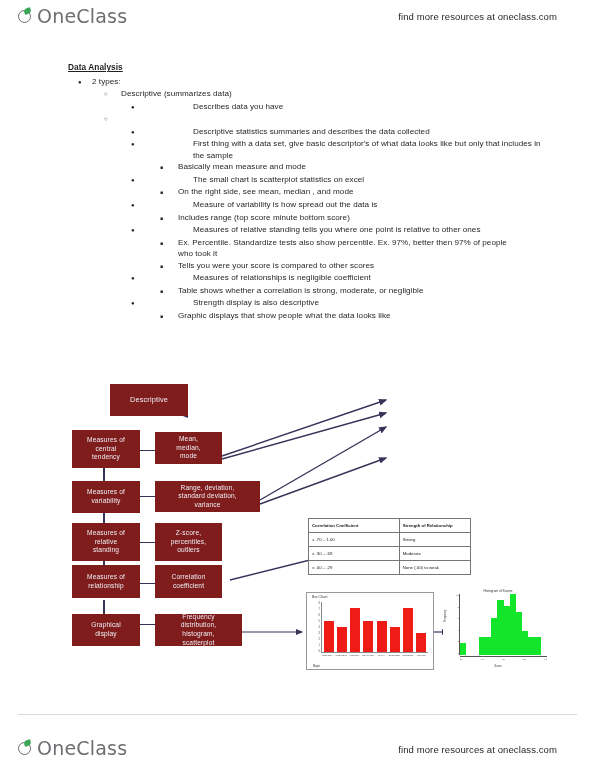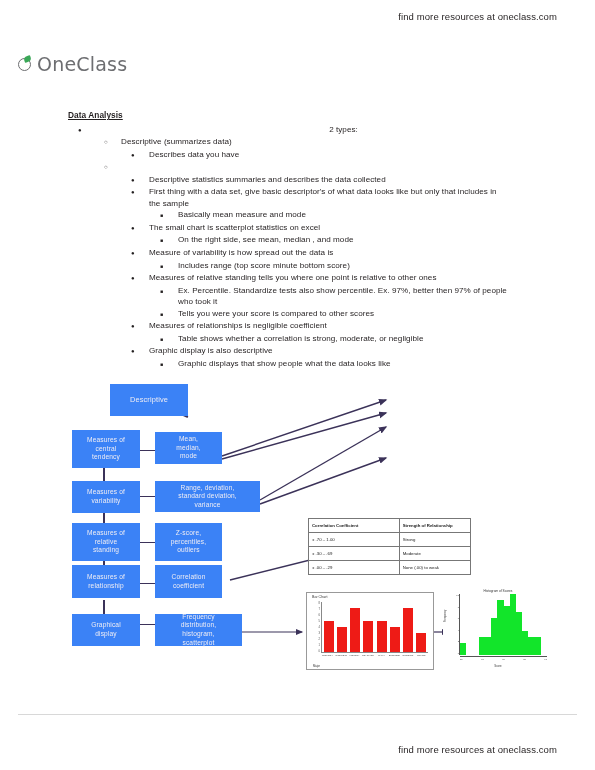--- a/index.html
+++ b/index.html
@@ -7,7 +7,7 @@
        font-family:"Liberation Sans",sans-serif;color:#231f20;overflow:hidden;}
 
   
-  .brand{position:absolute;display:flex;align-items:center;gap:2px;margin-top:48px;}
+  .brand{position:absolute;display:flex;align-items:center;gap:2px;}
   .brand-logo{position:relative;width:17px;height:17px;}
   .brand-logo .ring{position:absolute;left:0;top:2px;width:13px;height:13px;
       border:1.4px solid #6d6e71;border-radius:50%;box-sizing:border-box;}

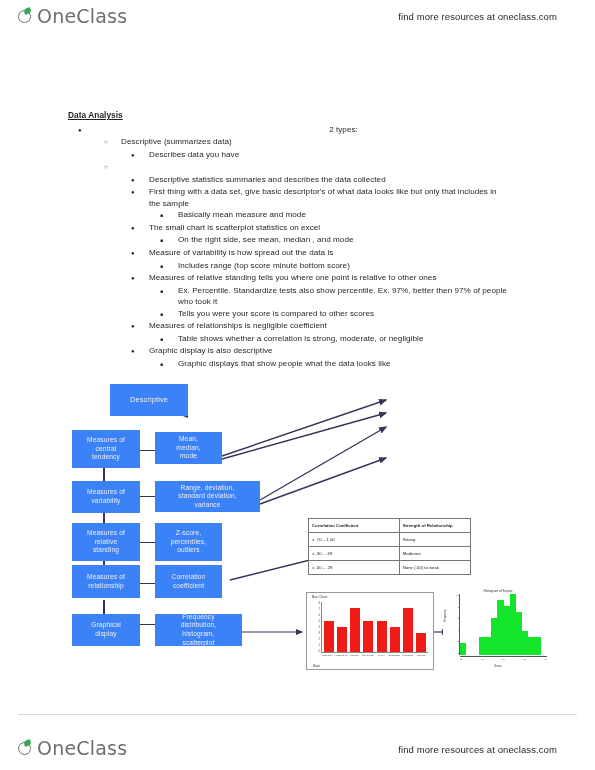--- a/index.html
+++ b/index.html
@@ -28,7 +28,7 @@
   .line{position:relative;font-size:8.1px;line-height:11.55px;color:#231f20;
         letter-spacing:.05px;white-space:pre-wrap;}
   .lvl0{margin-left:68px;font-weight:bold;text-decoration:underline;font-size:8.3px;
-        margin-bottom:2px;margin-top:48px;}
+        margin-bottom:2px;}
   .bullet-row{display:flex;align-items:flex-start;}
   .bullet{flex:0 0 auto;display:inline-block;text-align:left;}
   .txt{flex:1 1 auto;}

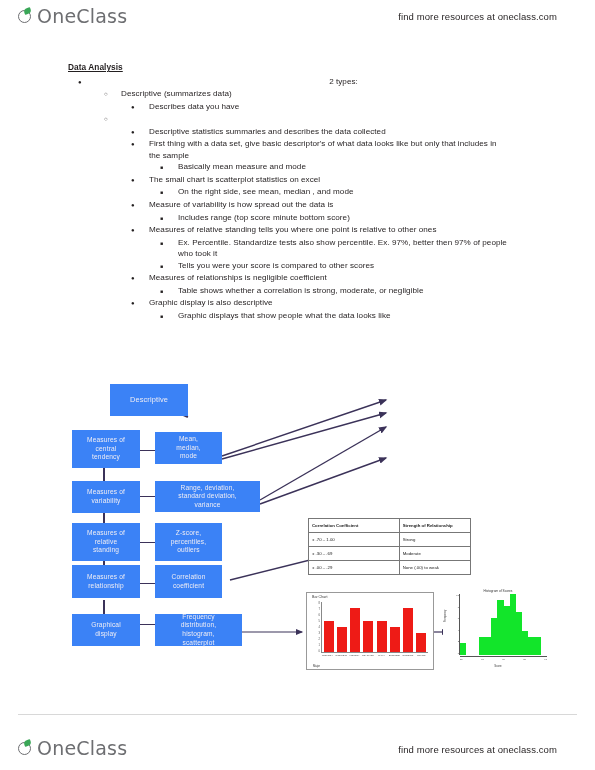--- a/index.html
+++ b/index.html
@@ -32,7 +32,7 @@
   .bullet-row{display:flex;align-items:flex-start;}
   .bullet{flex:0 0 auto;display:inline-block;text-align:left;}
   .txt{flex:1 1 auto;}
-  .l1{margin-left:78px;text-align:center;}  .l1 .bullet{width:14px;}
+  .l1{margin-left:78px;}  .l1 .bullet{width:14px;}
   .l2{margin-left:104px;} .l2 .bullet{width:17px;}
   .l3{margin-left:131px;} .l3 .bullet{width:18px;}
   .l4{margin-left:160px;} .l4 .bullet{width:18px;}

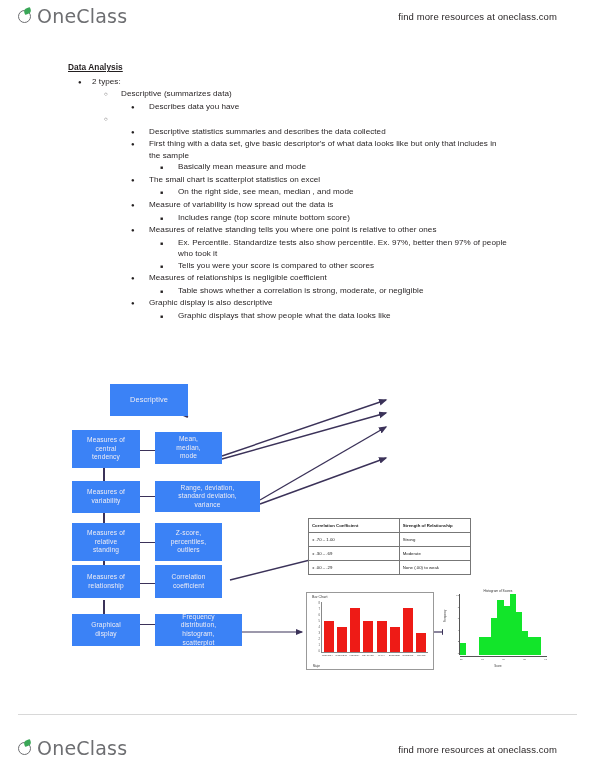--- a/index.html
+++ b/index.html
@@ -34,7 +34,7 @@
   .txt{flex:1 1 auto;}
   .l1{margin-left:78px;}  .l1 .bullet{width:14px;}
   .l2{margin-left:104px;} .l2 .bullet{width:17px;}
-  .l3{margin-left:131px;} .l3 .bullet{width:18px;}
+  .l3{margin-left:131px;gap:44px;} .l3 .bullet{width:18px;}
   .l4{margin-left:160px;} .l4 .bullet{width:18px;}
   .l3 .txt{max-width:350px;}
   .l4 .txt{max-width:330px;}

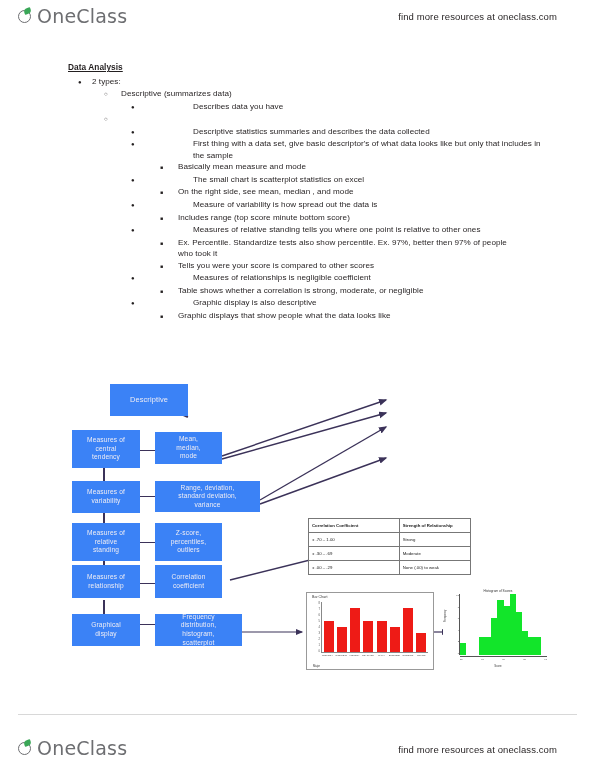--- a/index.html
+++ b/index.html
@@ -127,7 +127,7 @@
       <div class="line bullet-row l4"><span class="bullet d-sq"></span><span class="txt">Tells you were your score is compared to other scores</span></div>
       <div class="line bullet-row l3"><span class="bullet d-disc"></span><span class="txt">Measures of relationships is negligible coefficient</span></div>
       <div class="line bullet-row l4"><span class="bullet d-sq"></span><span class="txt">Table shows whether a correlation is strong, moderate, or negligible</span></div>
-      <div class="line bullet-row l3"><span class="bullet d-disc"></span><span class="txt">Graphic display is also descriptive</span></div>
+      <div class="line bullet-row l3"><span class="bullet d-disc"></span><span class="txt">Strength display is also descriptive</span></div>
       <div class="line bullet-row l4"><span class="bullet d-sq"></span><span class="txt">Graphic displays that show people what the data looks like</span></div>
     </div>
 </div>

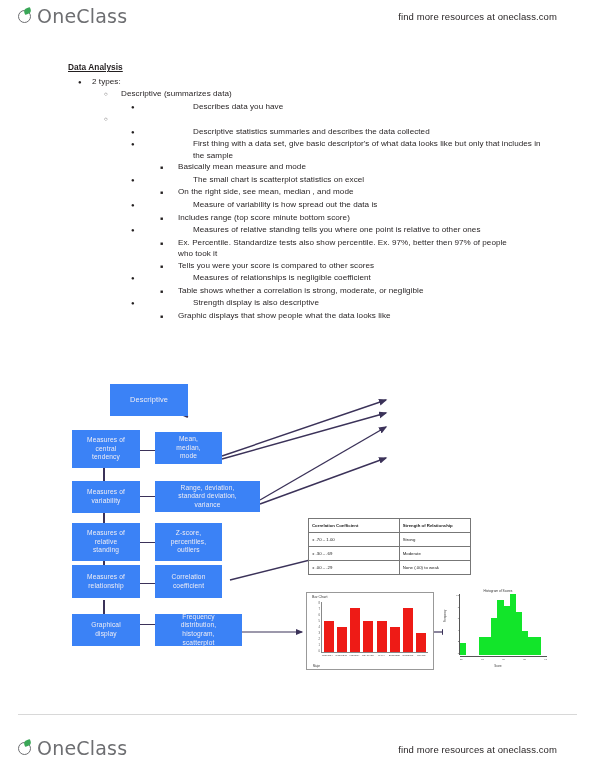--- a/index.html
+++ b/index.html
@@ -44,7 +44,7 @@
 
   
   #flow{position:absolute;left:0;top:0;width:595px;height:770px;pointer-events:none;}
-  .fbox{position:absolute;background:#3b82f6;color:#efedf4;
+  .fbox{position:absolute;background:#7f1d1d;color:#efedf4;
         display:flex;align-items:center;justify-content:center;text-align:center;
         font-size:6.6px;line-height:8.6px;letter-spacing:.15px;padding:13px;
         box-sizing:border-box;}

